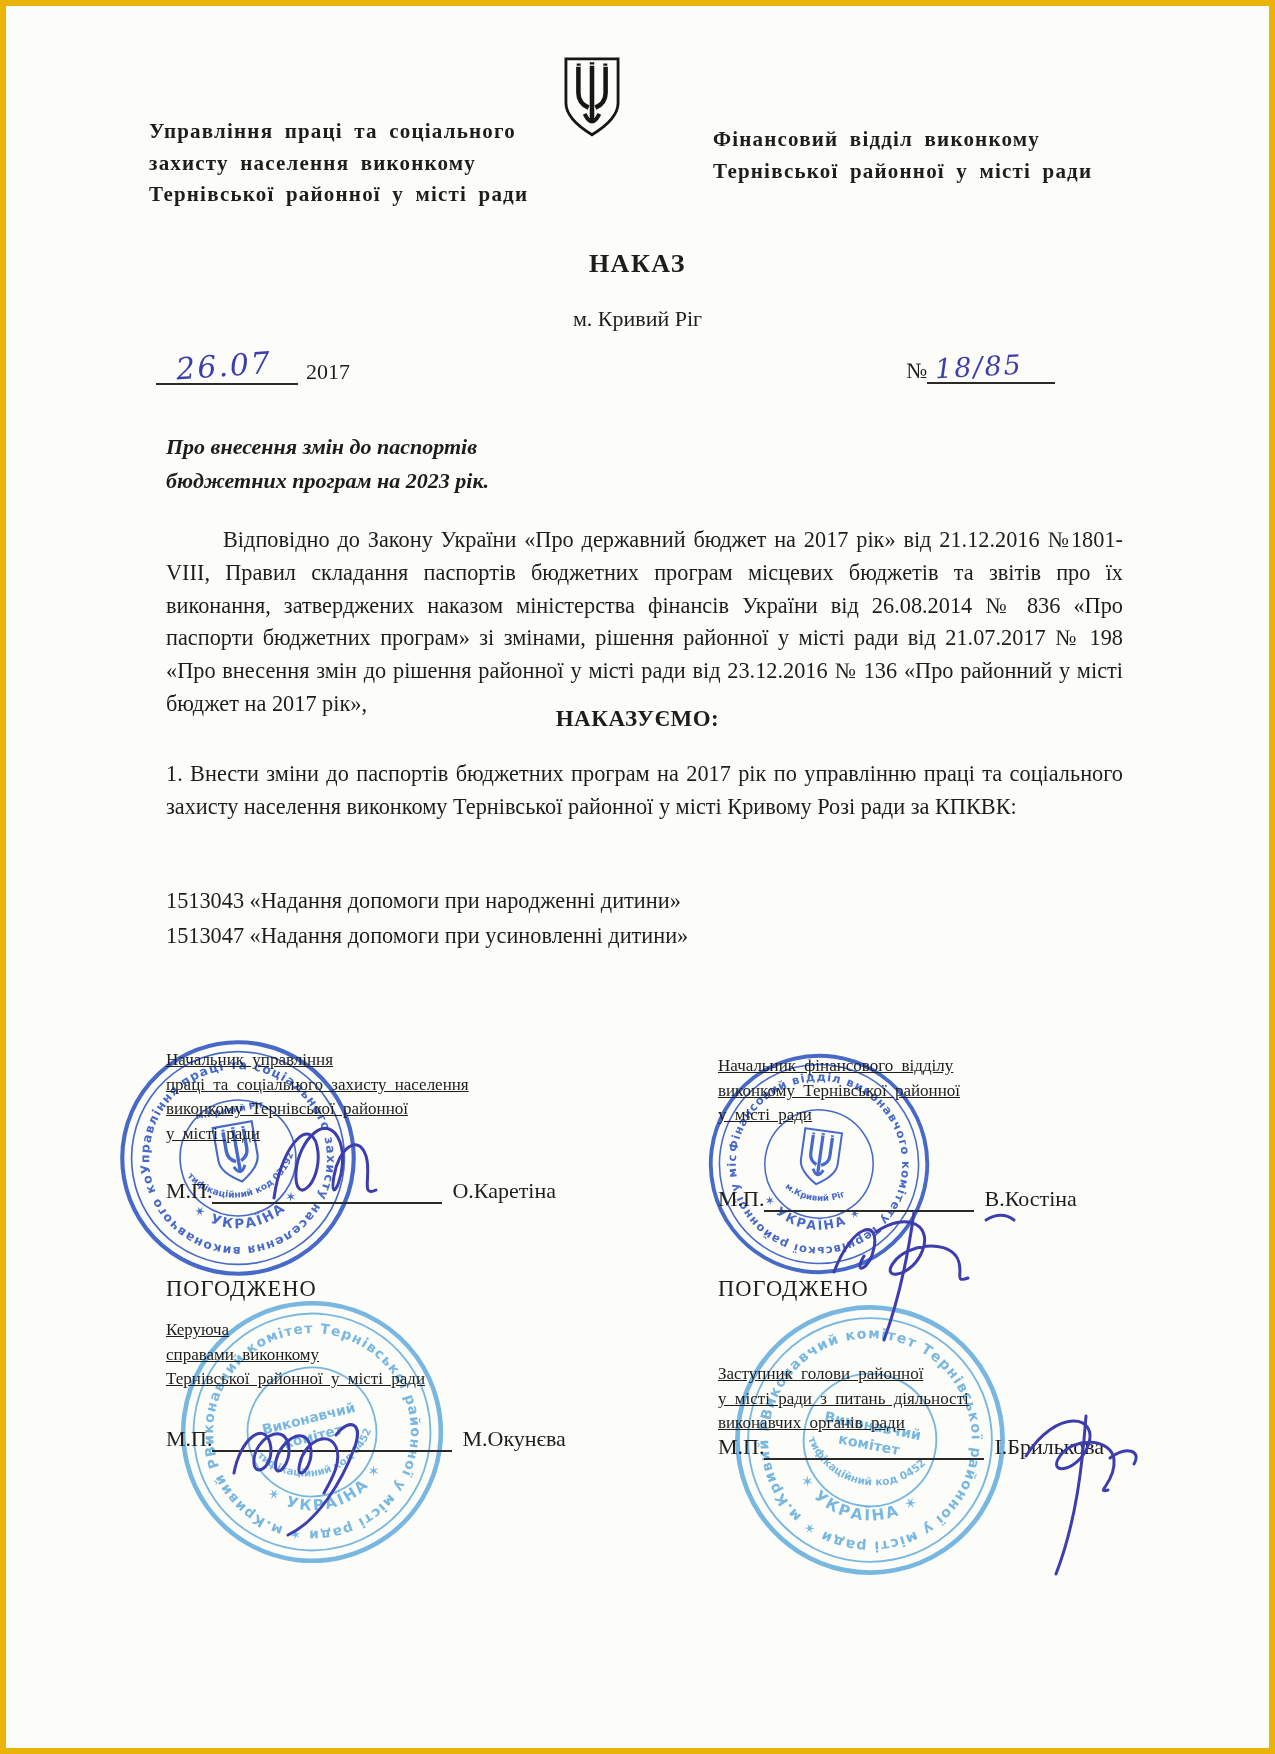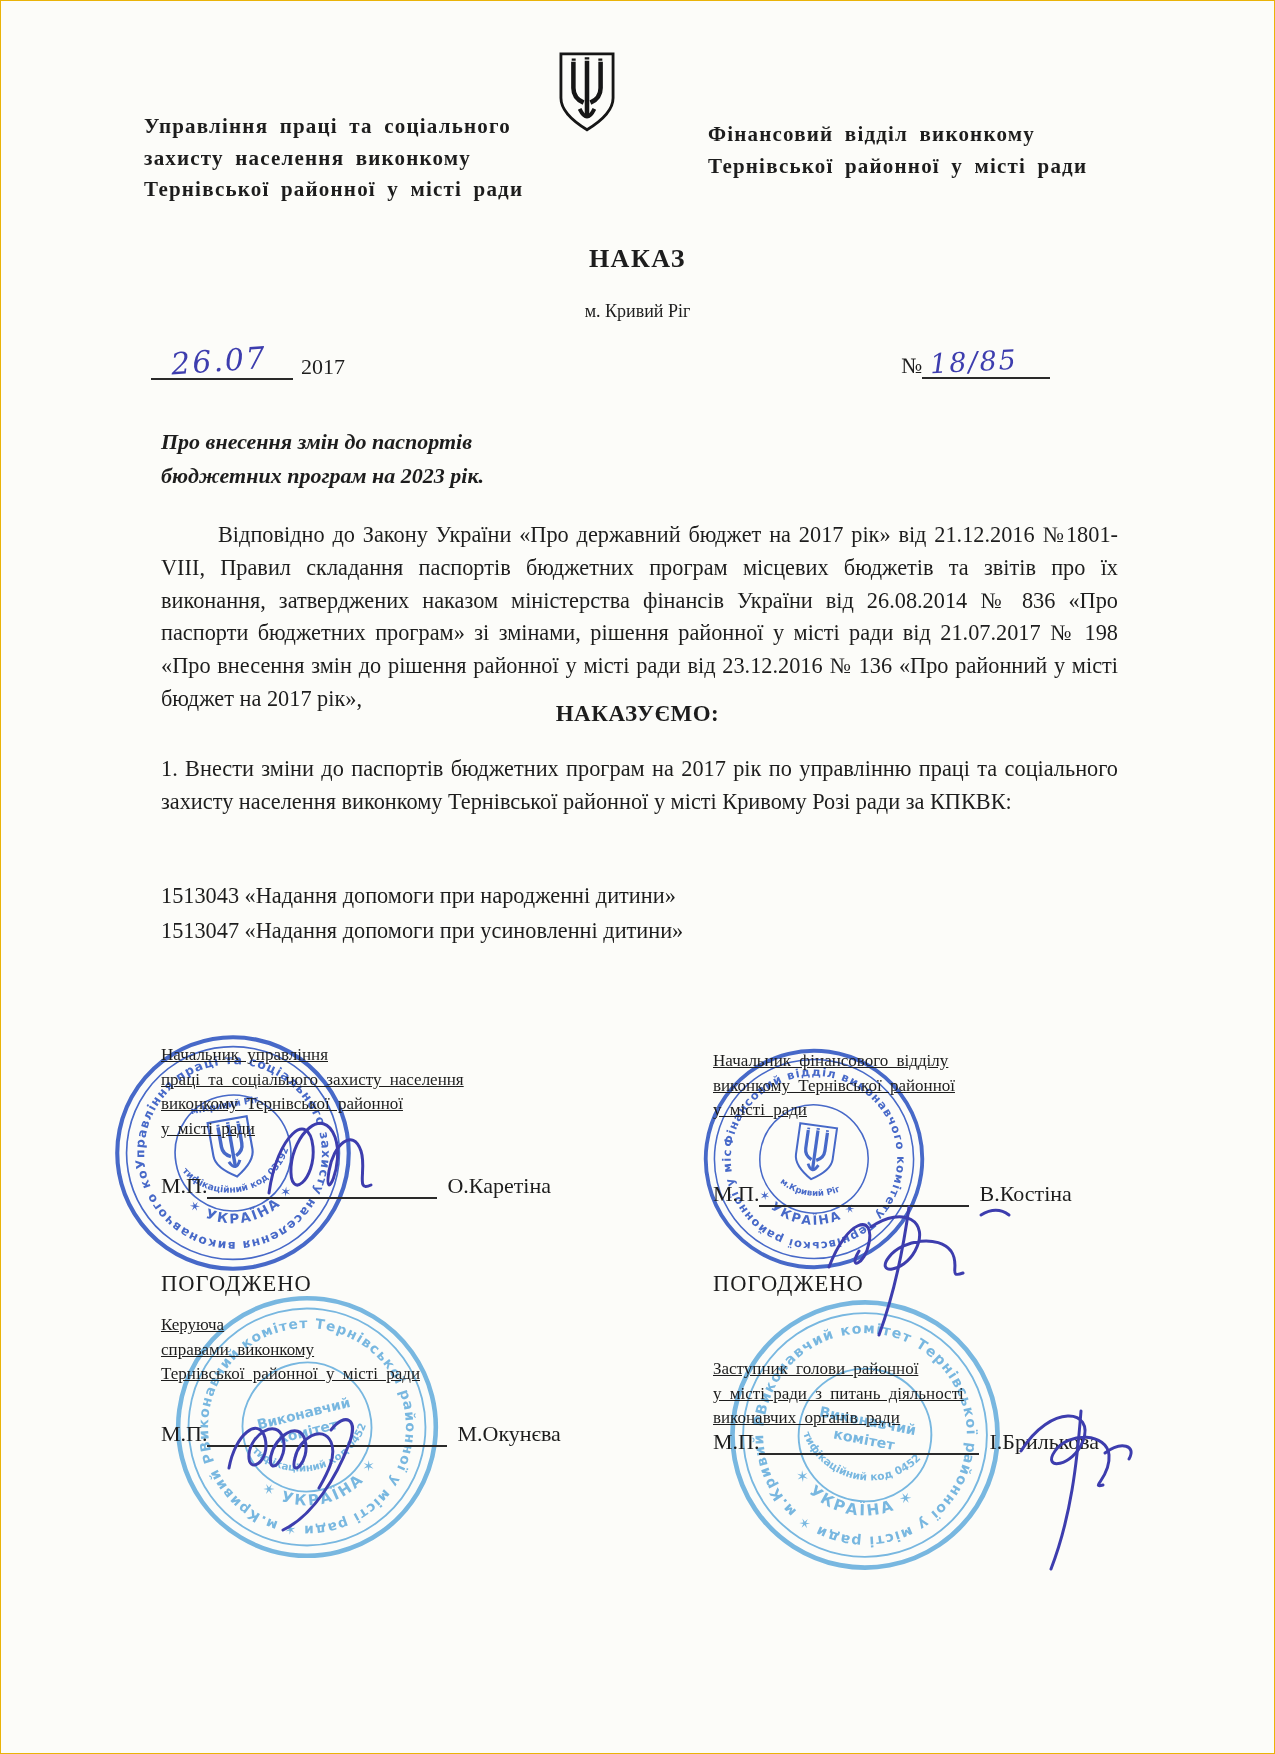--- a/index.html
+++ b/index.html
@@ -8,7 +8,7 @@
     width:1275px;height:1754px;
     margin:0 auto;
     background:#fcfcf9;
-    border:1px solid #eab308;
+    border:6px solid #eab308;
     box-sizing:border-box;
     font-family:"Liberation Serif", serif;
     color:#1d1d1d;

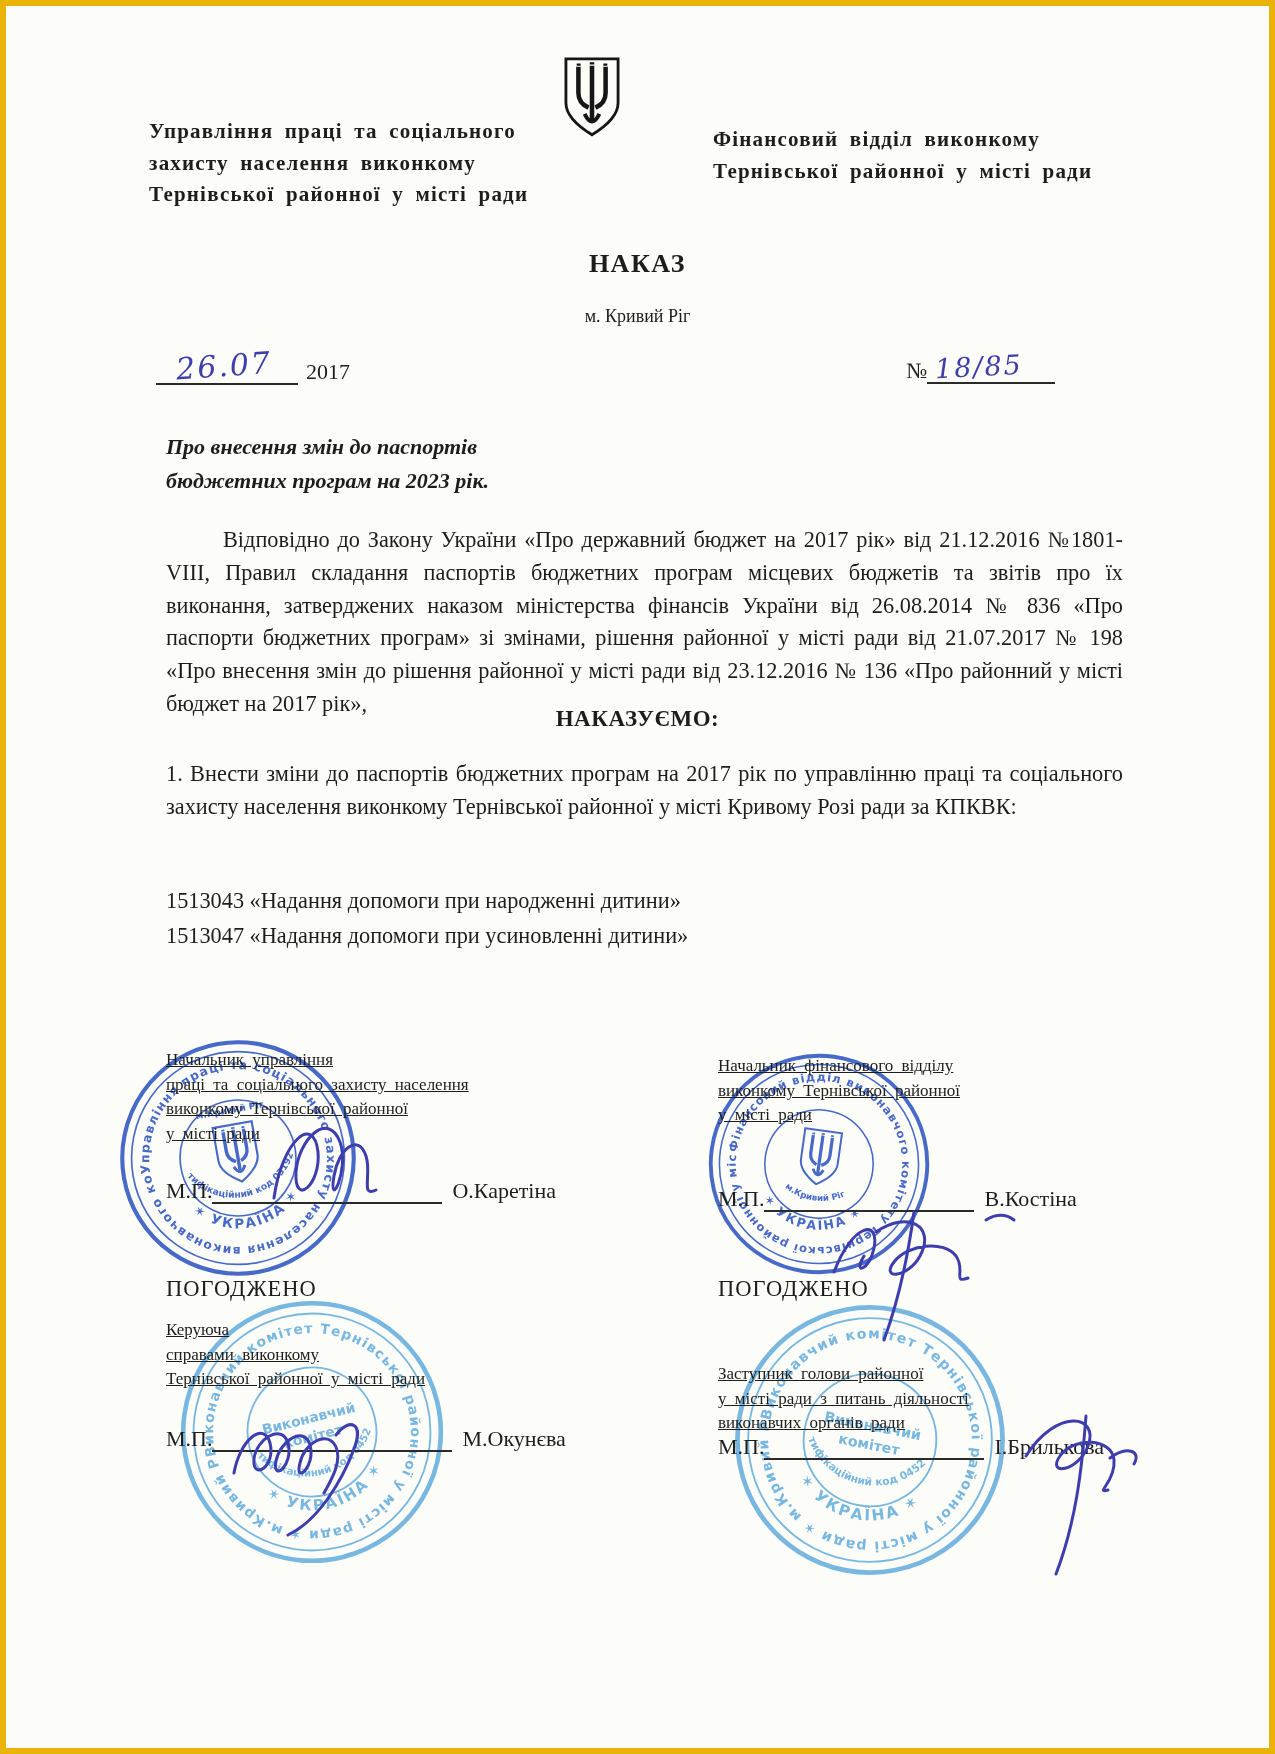--- a/index.html
+++ b/index.html
@@ -25,7 +25,7 @@
     width:100%;text-align:center;font-weight:bold;font-size:26px;
     letter-spacing:1.5px;z-index:2;
   }
-  .place{width:100%;text-align:center;font-size:18px;z-index:2;}
+  .place{width:100%;text-align:center;font-size:22px;z-index:2;}
   .daterow{font-size:22px;z-index:2;display:flex;align-items:flex-end;}
   .hand{
     font-family:"DejaVu Serif", serif;font-style:italic;

